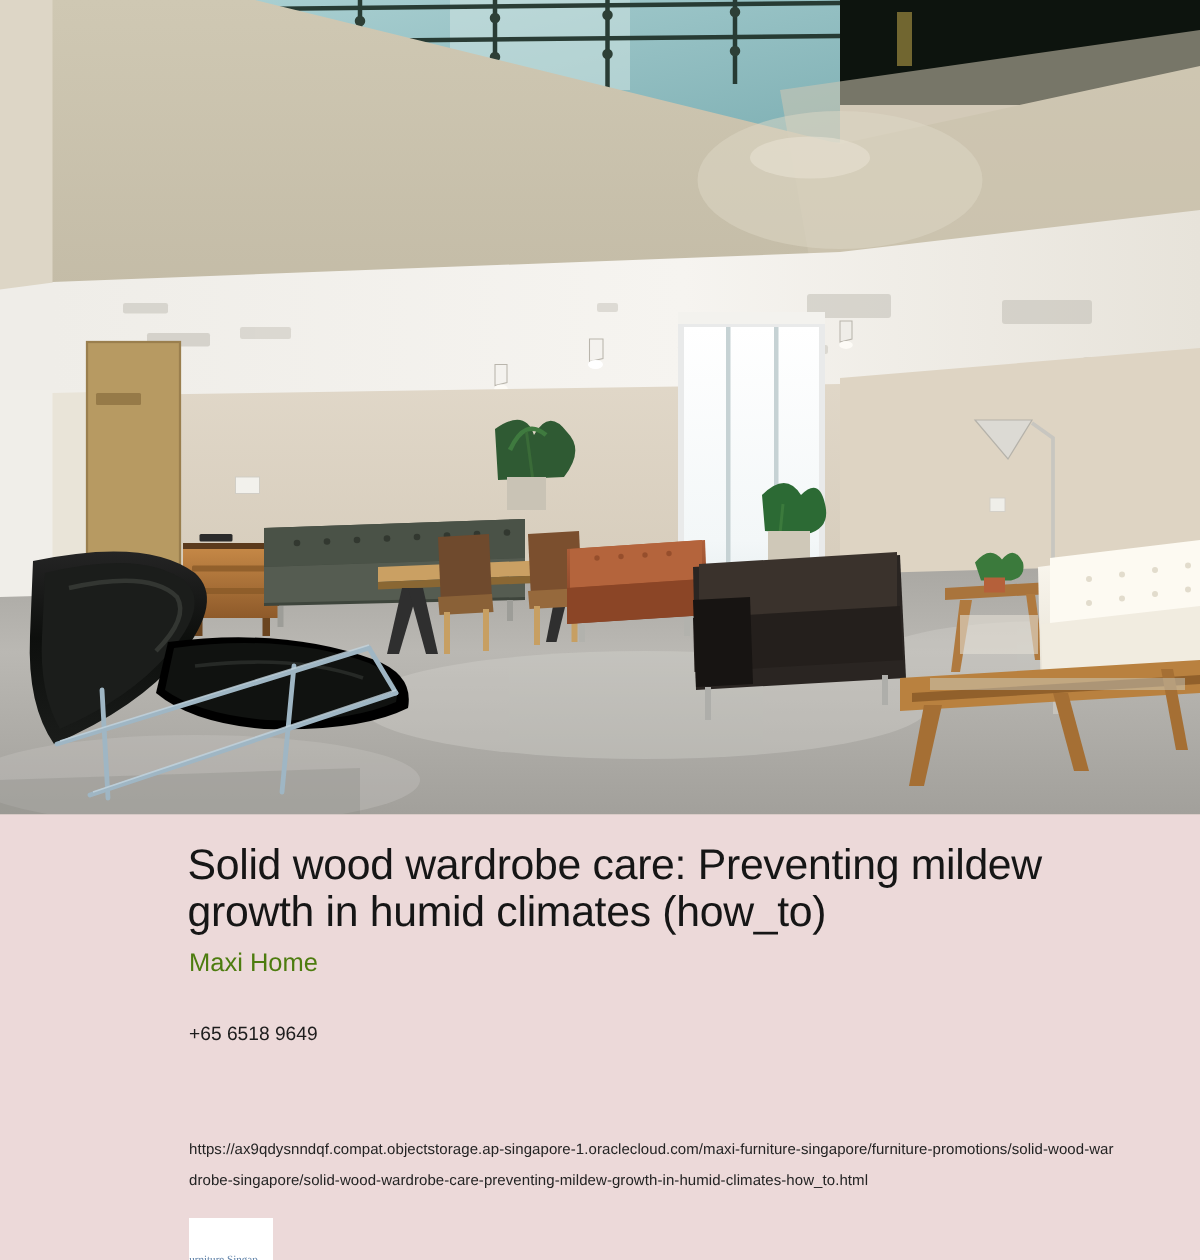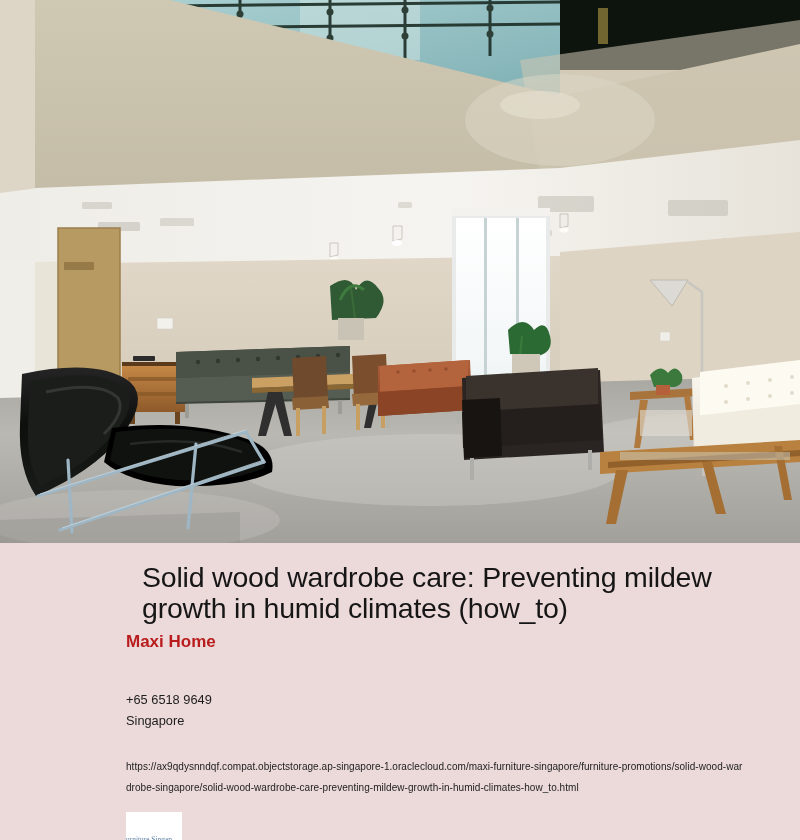--- a/index.html
+++ b/index.html
@@ -39,7 +39,7 @@
 
   .title {
     position: absolute;
-    left: 142px; top: 19px;
+    left: 125px; top: 19px;
     width: 600px;
     margin: 0;
     font-size: 28.5px;

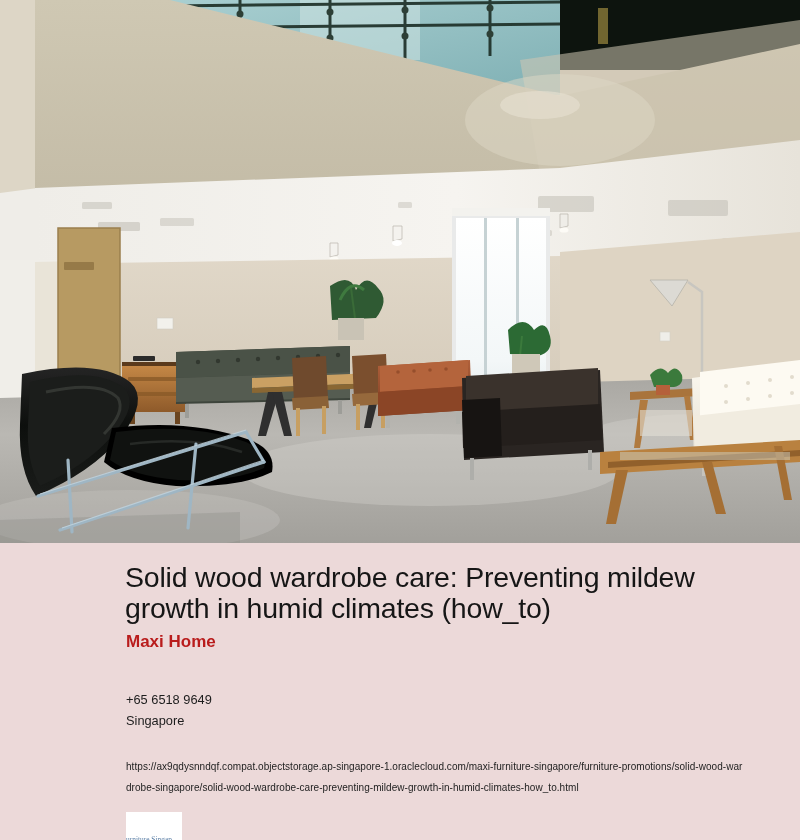--- a/index.html
+++ b/index.html
@@ -55,8 +55,8 @@
     margin: 0;
     font-size: 17px;
     line-height: 20px;
-    font-weight: 700;
-    color: #b91c1c;
+    font-weight: 400;
+    color: #4d7c0f;
   }
 
   .contact {

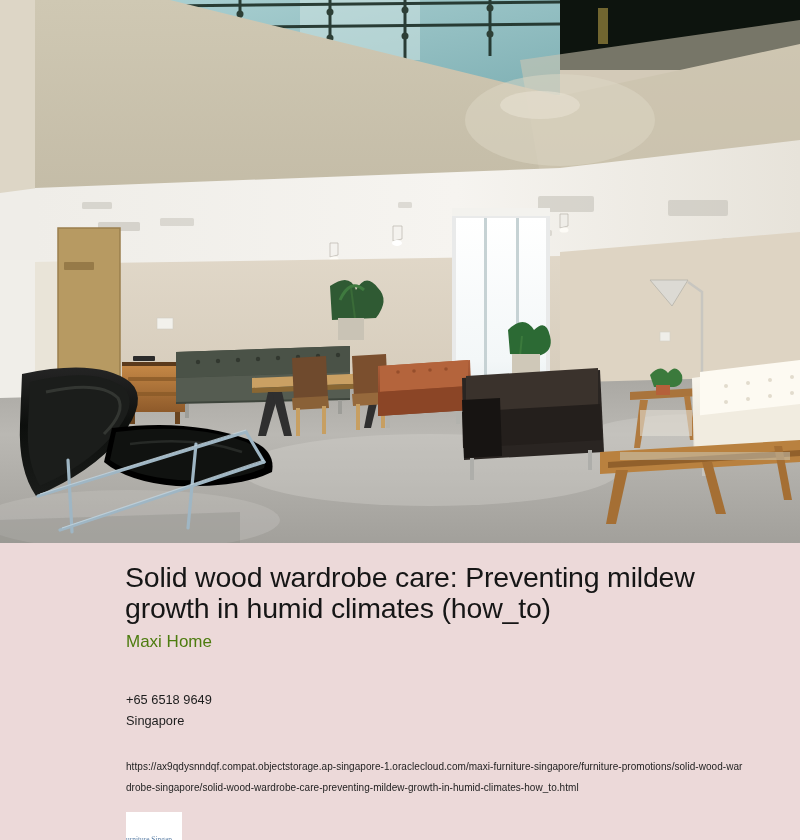--- a/index.html
+++ b/index.html
@@ -61,7 +61,7 @@
 
   .contact {
     position: absolute;
-    left: 126px; top: 147px;
+    left: 126px; top: 136px;
     width: 640px;
   }
   .contact-line {

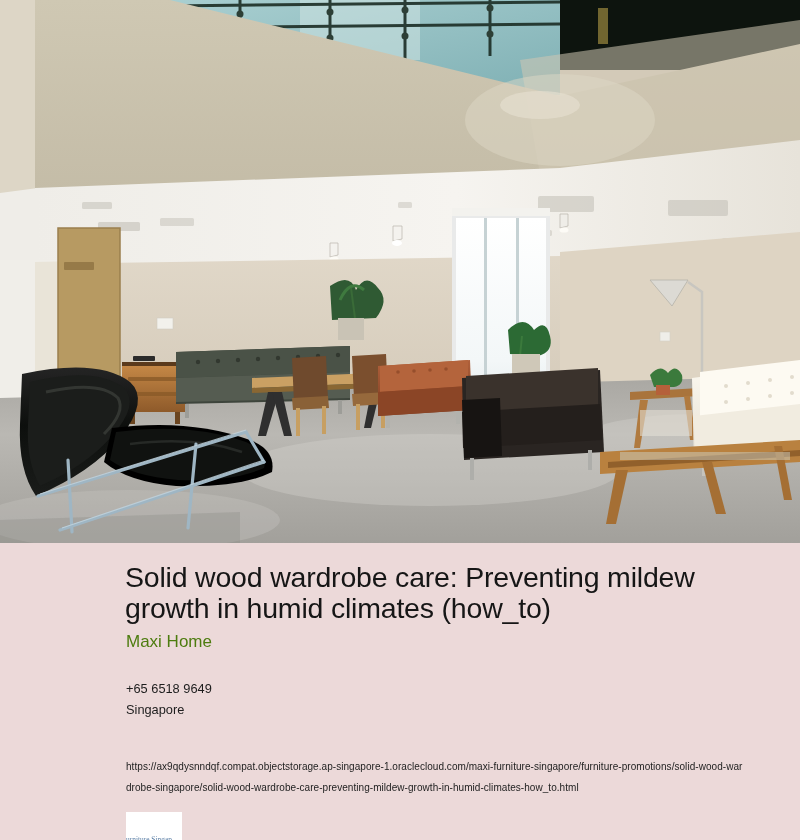--- a/index.html
+++ b/index.html
@@ -407,7 +407,6 @@
 
     <div class="contact">
       <div class="contact-line">+65 6518 9649</div>
-      <div class="contact-line">Singapore</div>
     </div>
 
     <div class="url-block">

